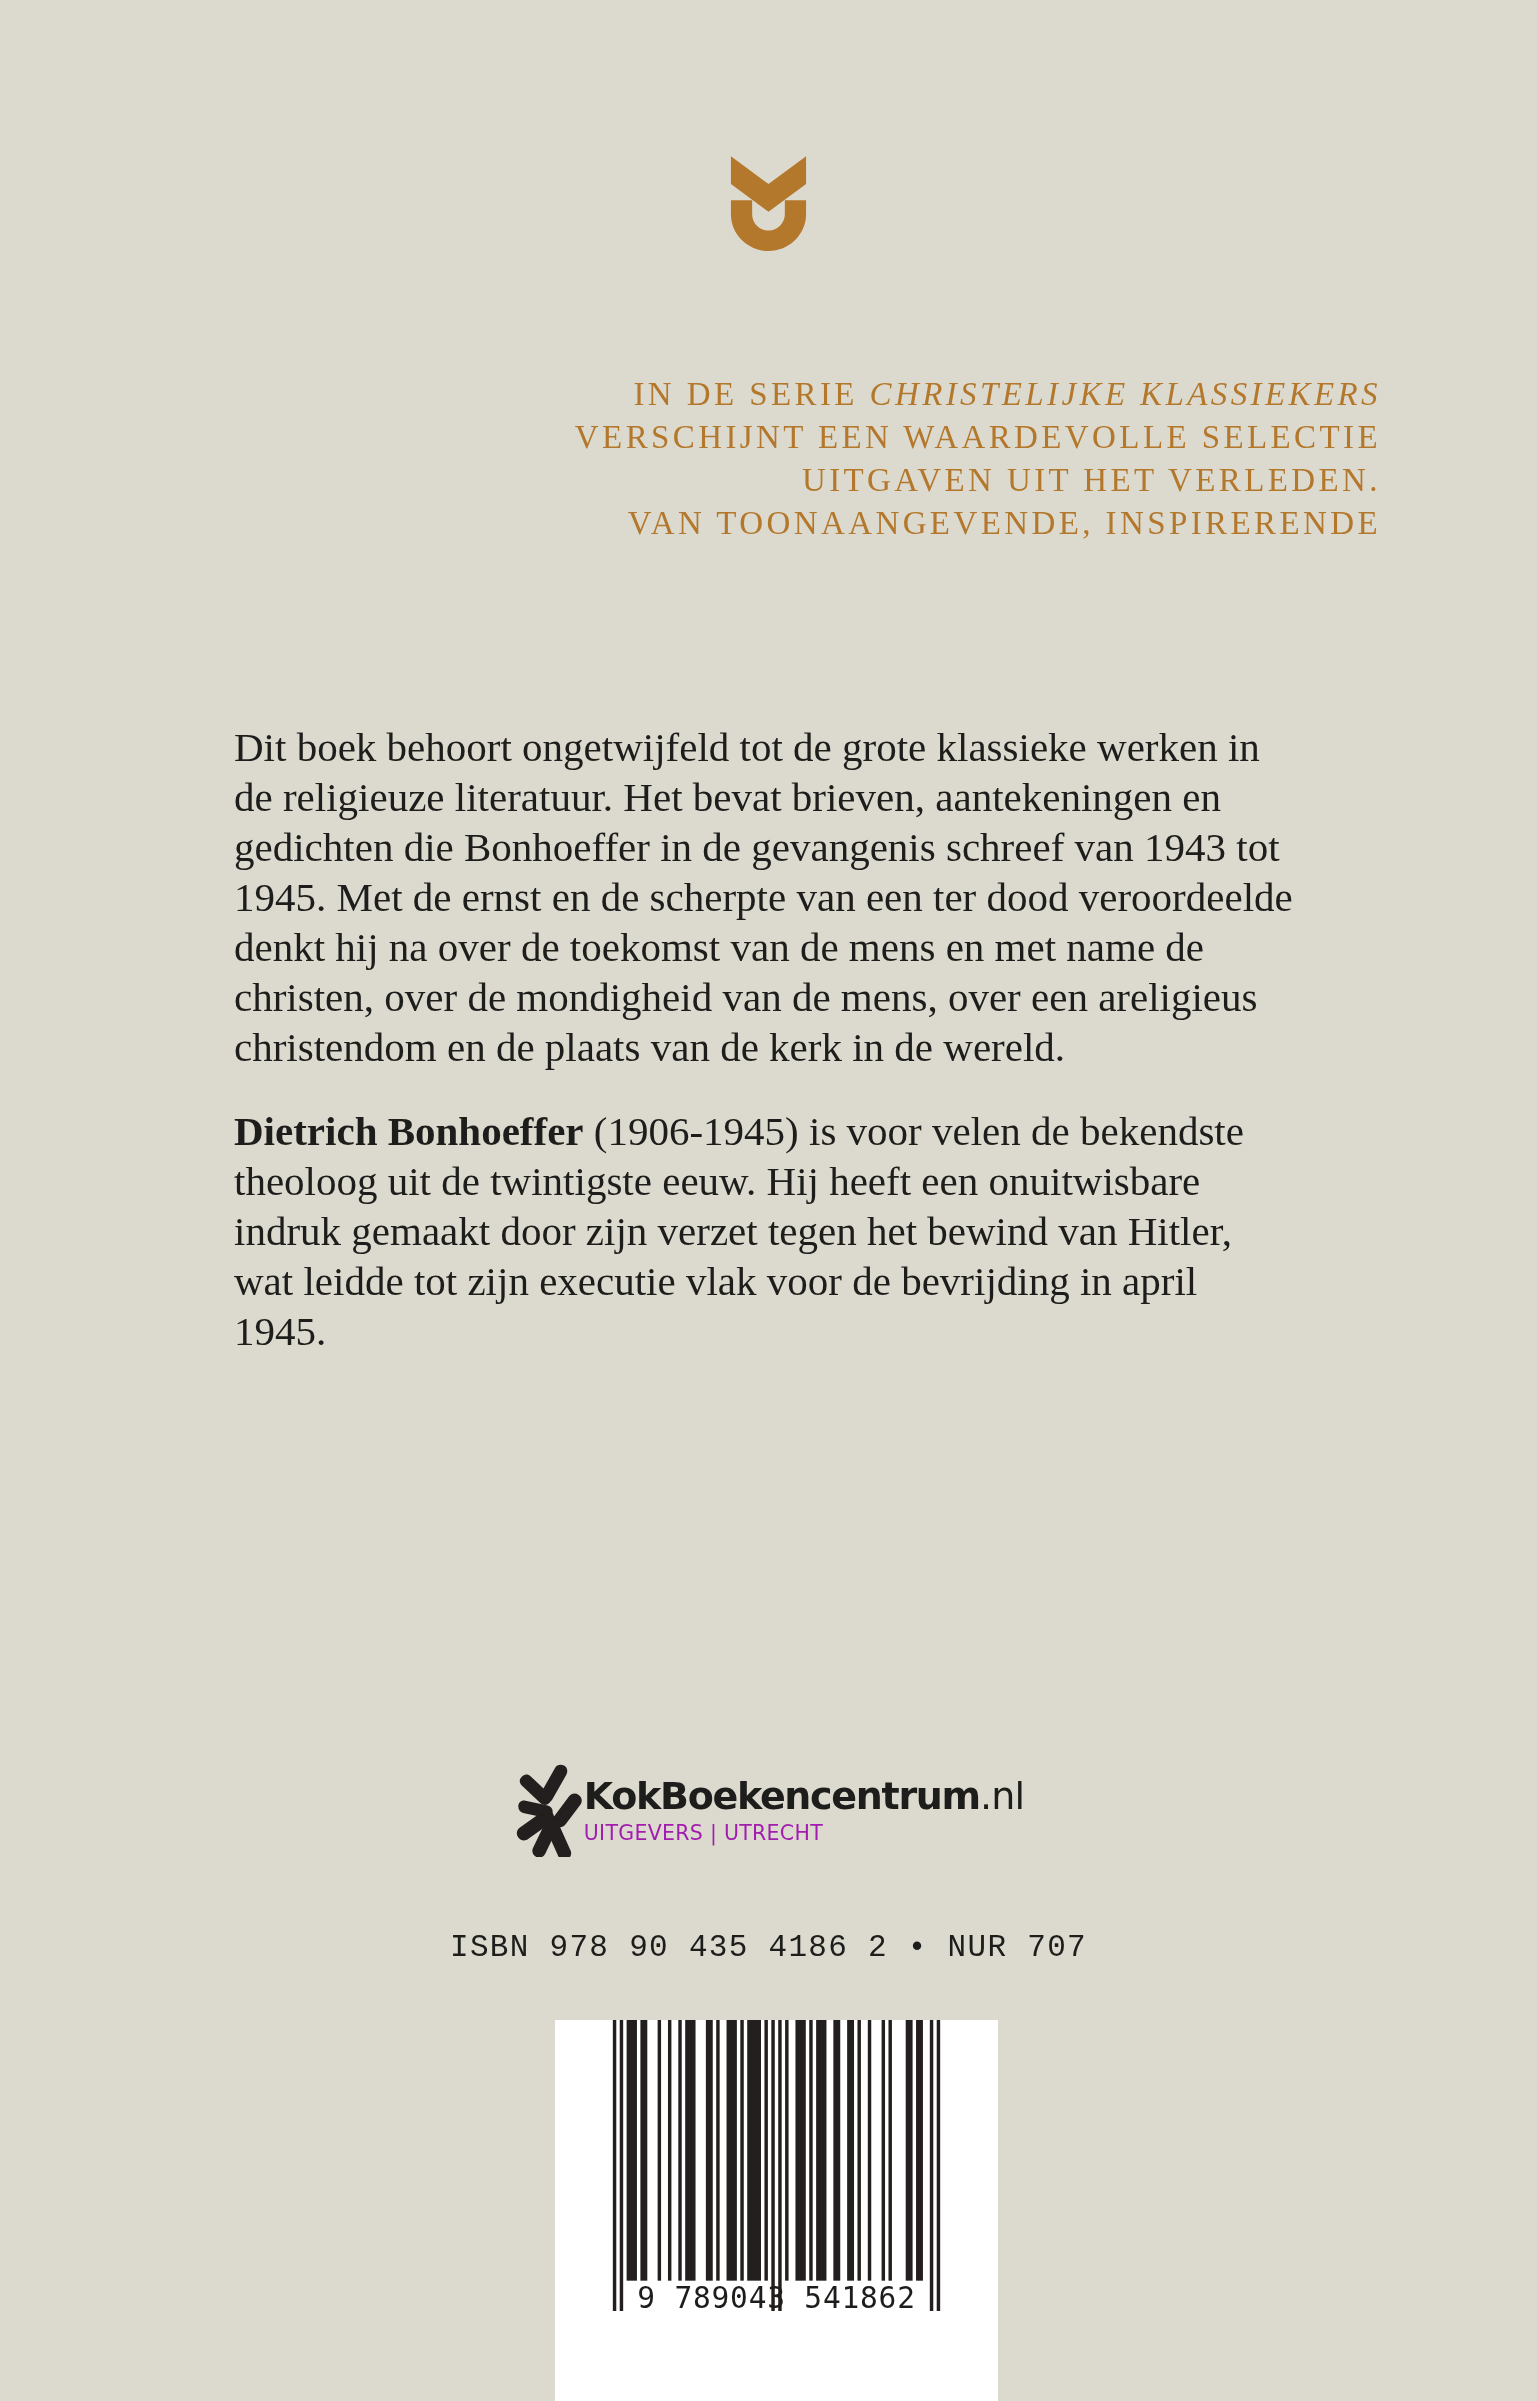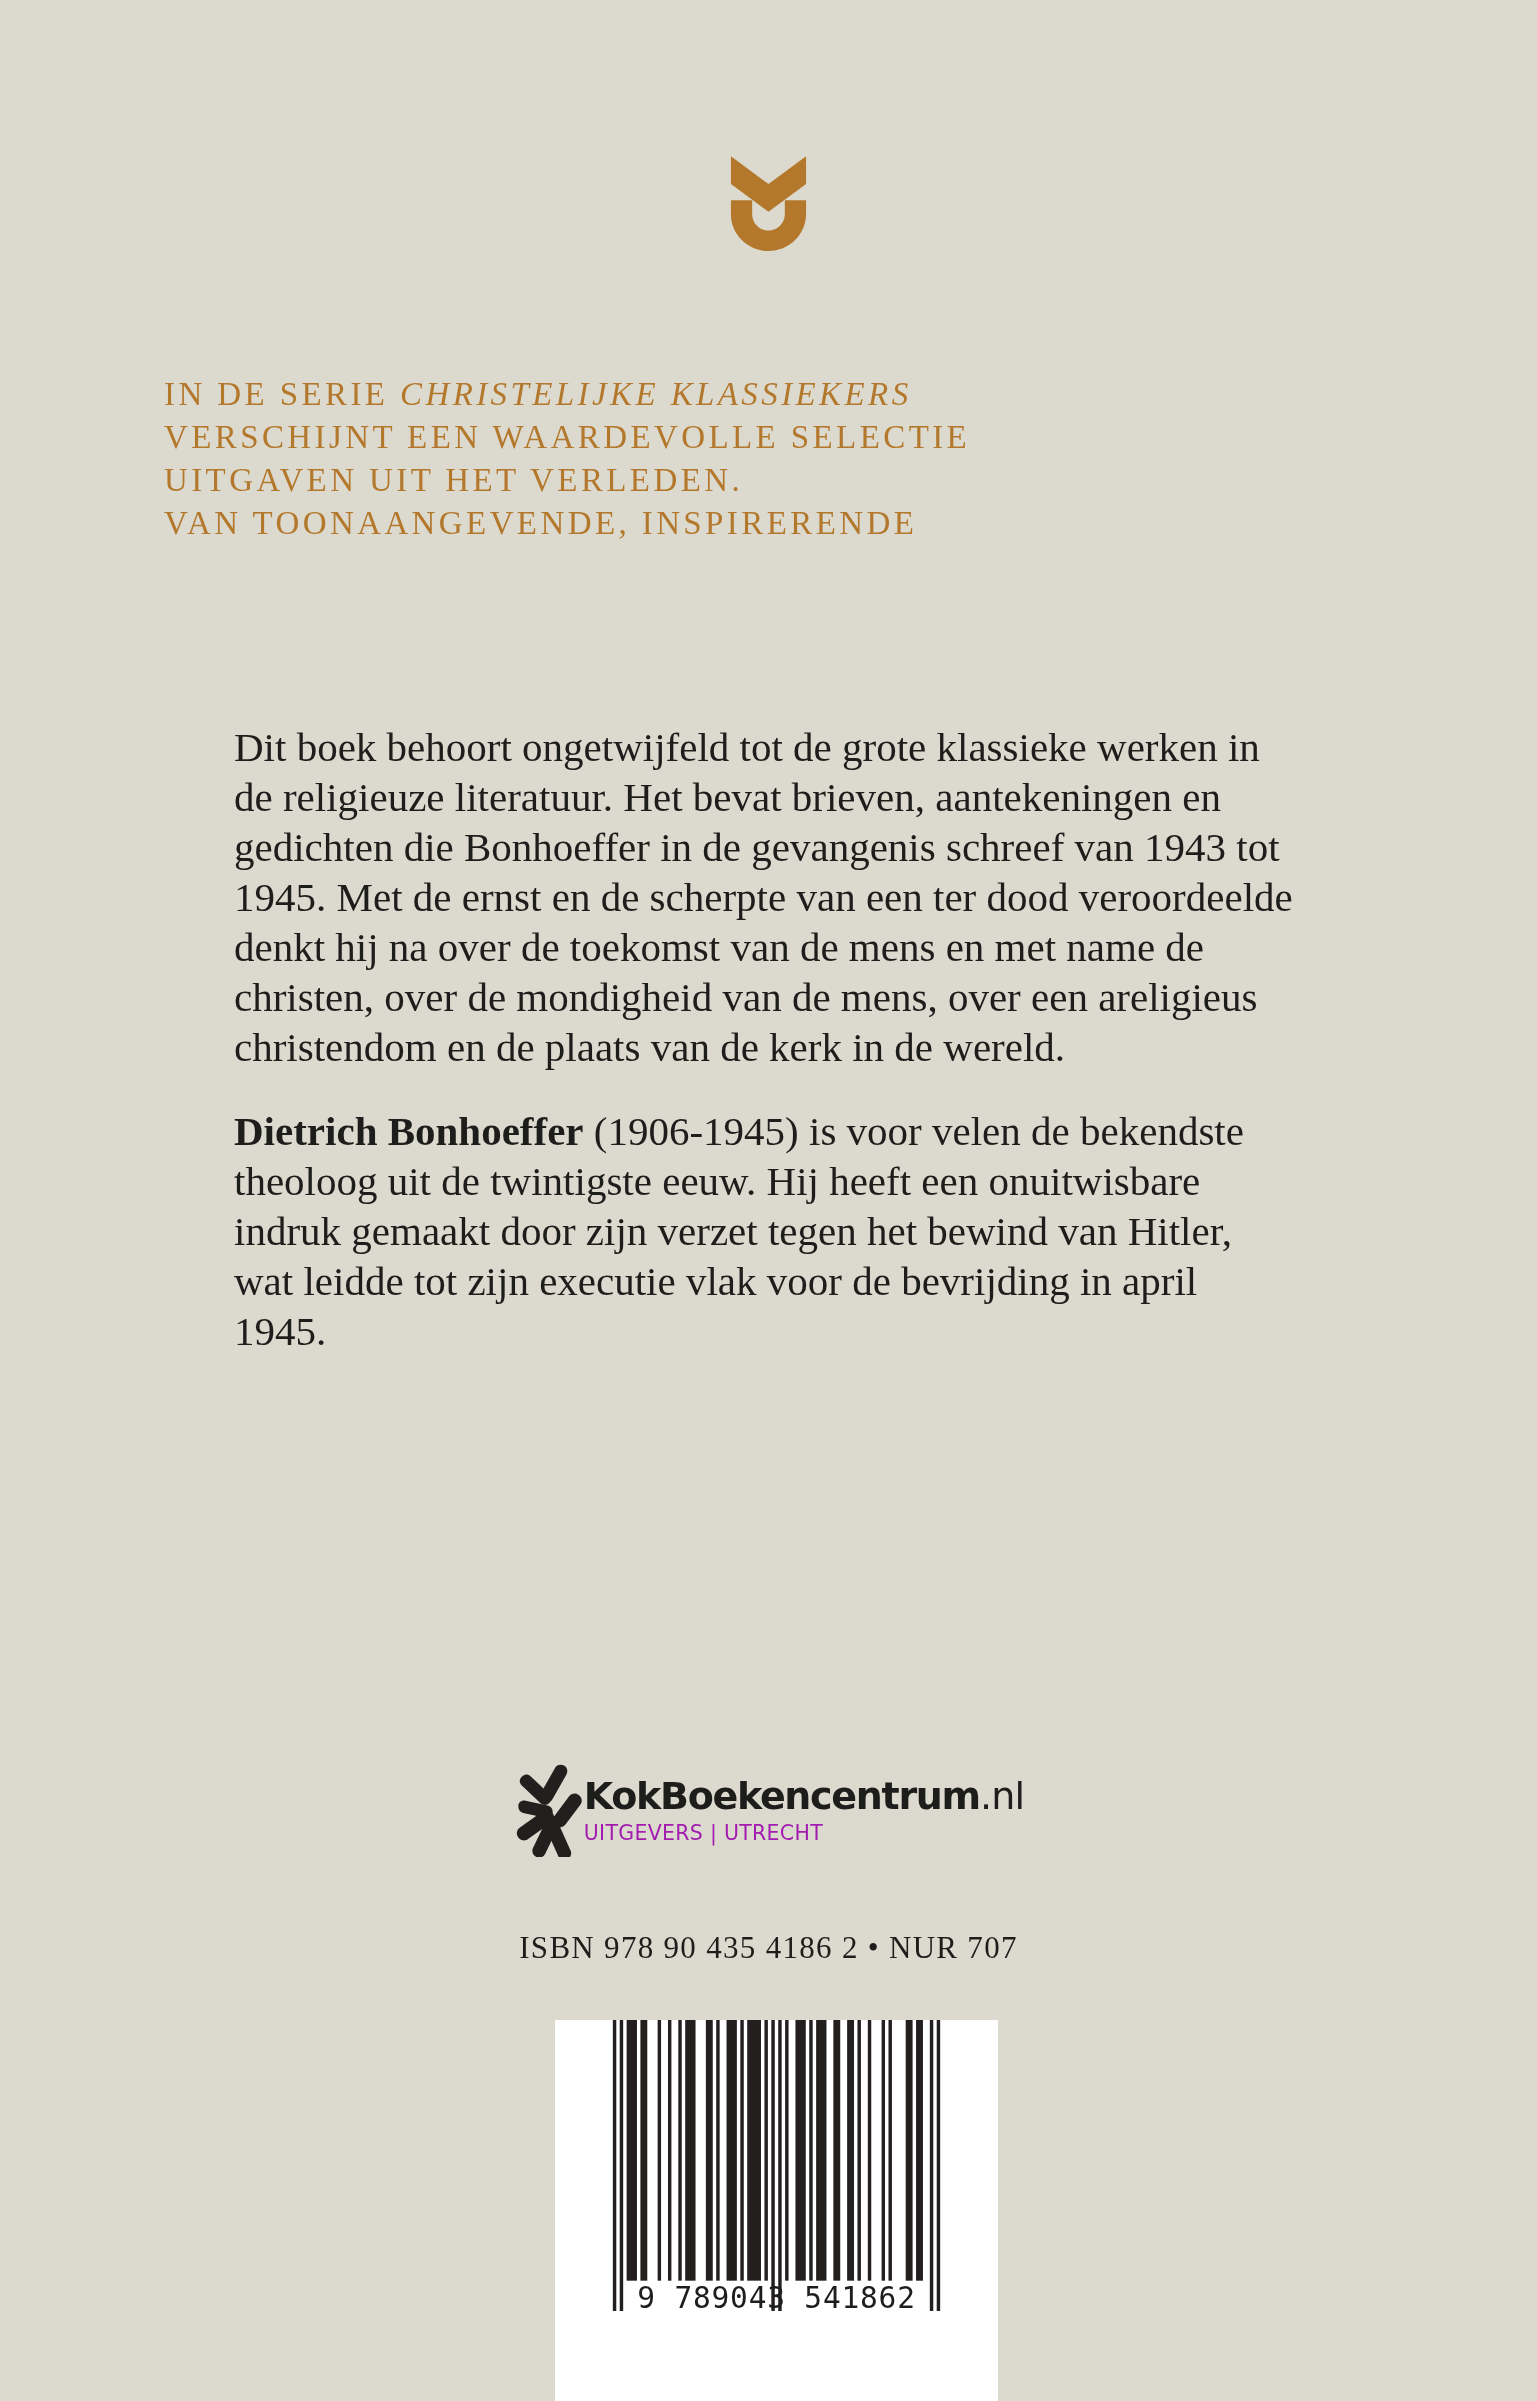--- a/index.html
+++ b/index.html
@@ -40,9 +40,9 @@
   .series-block {
     position: absolute;
     top: 373px;
-    left: 164px;
+    left: 172px;
     width: 1209px;
-    text-align: left;
+    text-align: right;
   }
   .series-line {
     color: #b4782c;

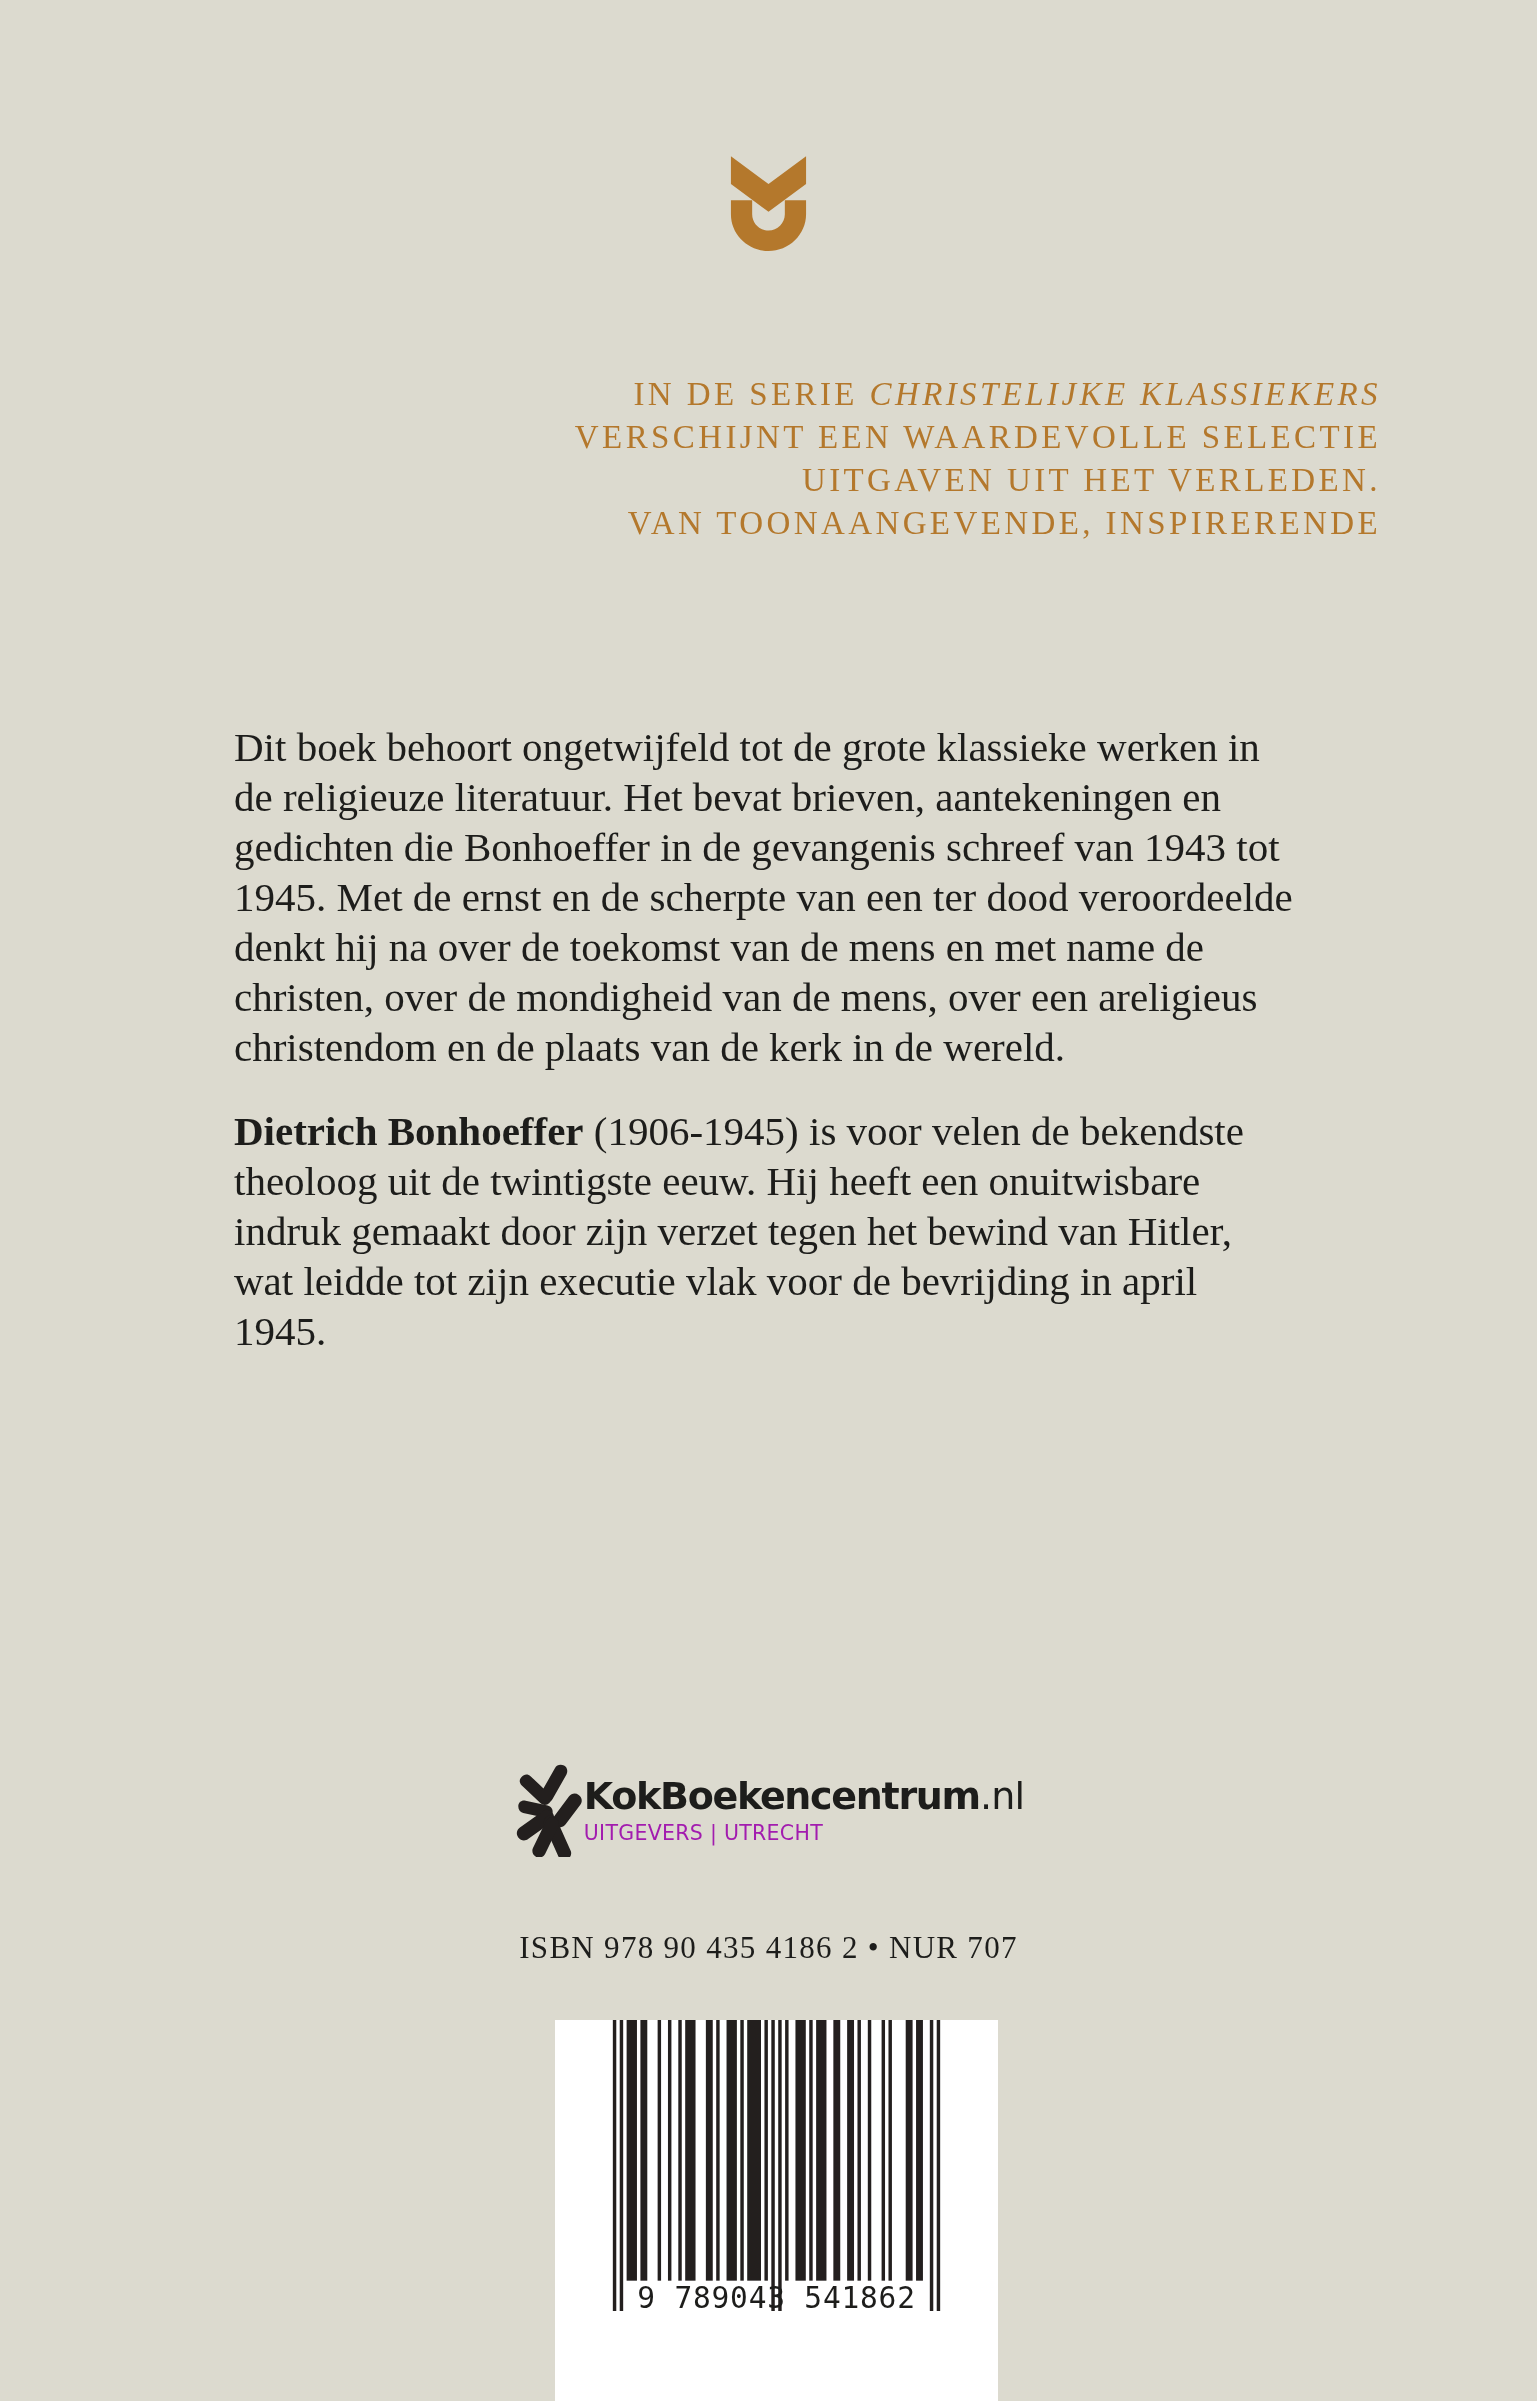--- a/index.html
+++ b/index.html
@@ -135,7 +135,7 @@
     color: #1d1d1b;
     font-size: 31px;
     letter-spacing: 1.3px;
-    font-family: Liberation Serif, serif;
+    font-family: Liberation Mono, monospace;
   }
 
   

